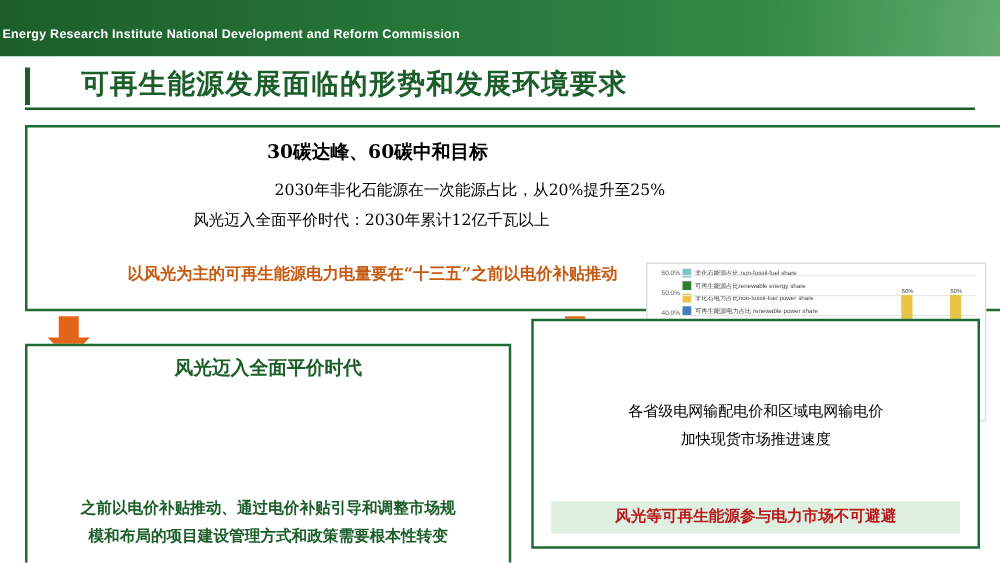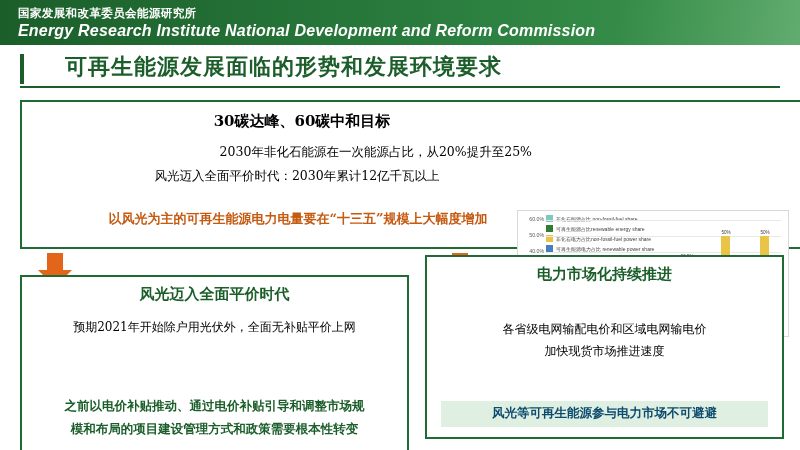--- a/index.html
+++ b/index.html
@@ -119,7 +119,6 @@
 
 <div class="header">
   <div class="header-accent"></div>
-  <div class="header-line1">国家发展和改革委员会能源研究所</div>
   <div class="header-line2">Energy Research Institute National Development and Reform Commission</div>
 </div>
 

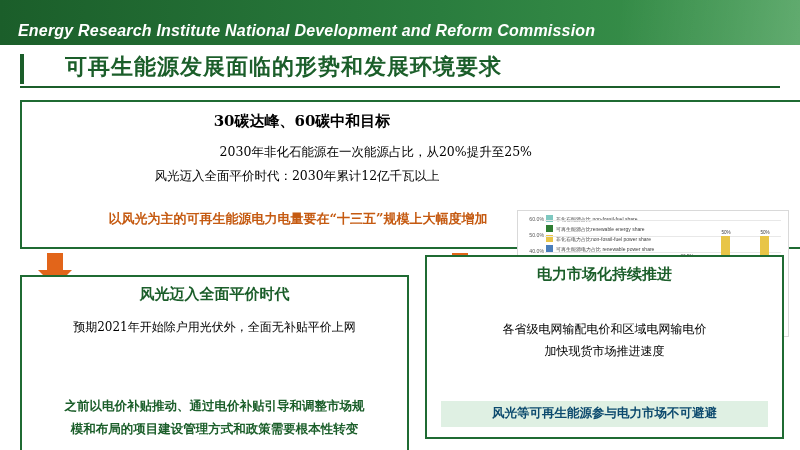--- a/index.html
+++ b/index.html
@@ -25,8 +25,8 @@
     color:#ffffff;font-size:11.5px;font-weight:bold;letter-spacing:.4px;
   }
   .header-line2{
-    position:absolute;left:18px;top:22px;
-    color:#ffffff;font-size:16px;font-weight:bold;letter-spacing:.2px;font-style:italic;
+    position:absolute;left:2px;top:22px;
+    color:#ffffff;font-size:10px;font-weight:bold;letter-spacing:.2px;
   }
   
   .title-wrap{

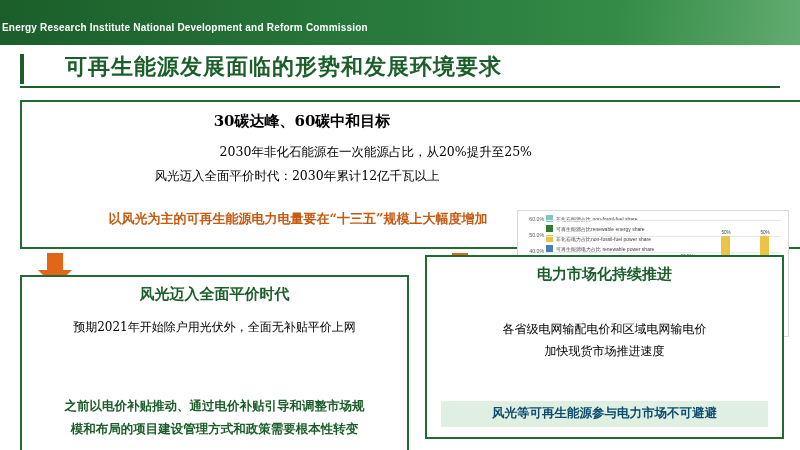--- a/index.html
+++ b/index.html
@@ -132,7 +132,7 @@
   <div class="b1-title">30碳达峰、60碳中和目标</div>
   <div class="b1-l1">2030年非化石能源在一次能源占比，从20%提升至25%</div>
   <div class="b1-l2">风光迈入全面平价时代：2030年累计12亿千瓦以上</div>
-  <div class="b1-hl">以风光为主的可再生能源电力电量要在“十三五”规模上大幅度增加</div>
+  <div class="b1-hl">以风光为主的可再生能源电力电量要在“十三五”之前以电价补贴推动</div>
 
   <div class="chart">
     <div class="chart-legend">

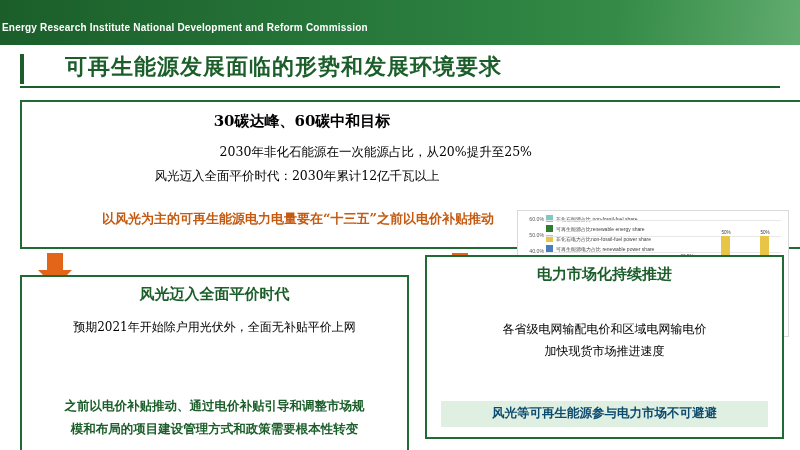--- a/index.html
+++ b/index.html
@@ -262,7 +262,6 @@
 </div>
 
 <div class="box box3">
-  <div class="b-head">电力市场化持续推进</div>
   <div class="b-body" style="top:84px">加快现货市场推进速度</div>
   <div class="b-body" style="top:62px">各省级电网输配电价和区域电网输电价</div>
   <div class="b3-hl-box"></div>

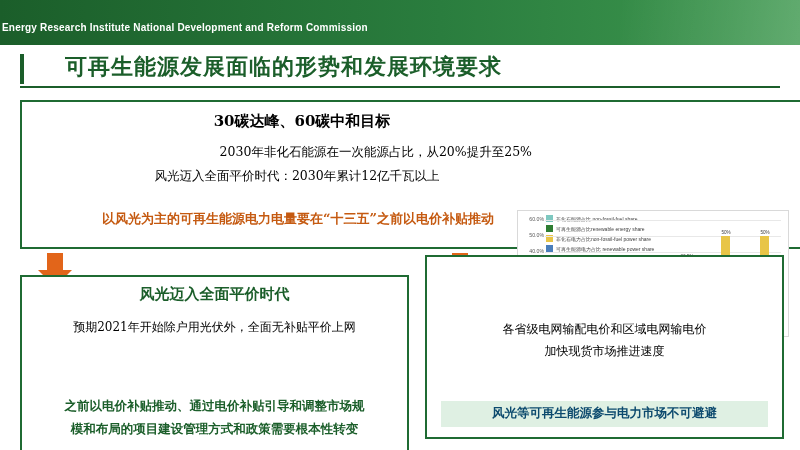--- a/index.html
+++ b/index.html
@@ -256,7 +256,6 @@
 
 <div class="box box2">
   <div class="b-head">风光迈入全面平价时代</div>
-  <div class="b-body" style="top:40px">预期2021年开始除户用光伏外，全面无补贴平价上网</div>
   <div class="b-hl" style="top:118px">之前以电价补贴推动、通过电价补贴引导和调整市场规</div>
   <div class="b-hl" style="top:141px">模和布局的项目建设管理方式和政策需要根本性转变</div>
 </div>

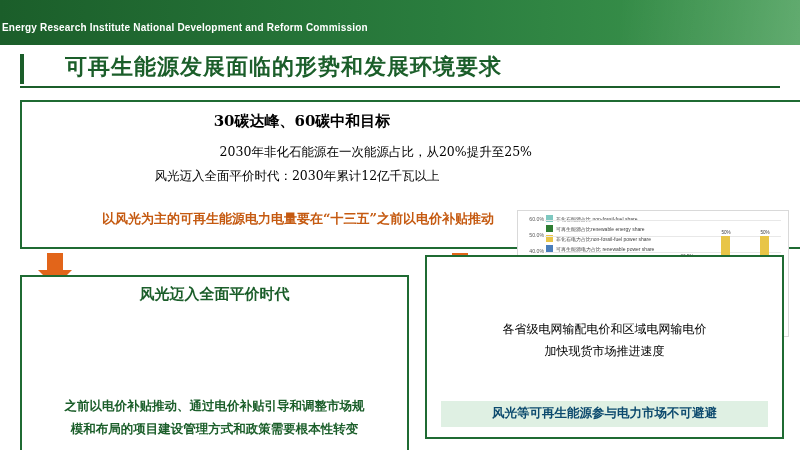--- a/index.html
+++ b/index.html
@@ -111,7 +111,7 @@
   }
   .b3-hl-text{
     position:absolute;left:14px;top:148px;width:calc(100% - 28px);text-align:center;
-    font-family:"DejaVu Serif", serif;font-size:12.5px;font-weight:bold;color:#0c4a6e;
+    font-family:"DejaVu Serif", serif;font-size:12.5px;font-weight:bold;color:#b91c1c;
   }
 </style>
 </head>

